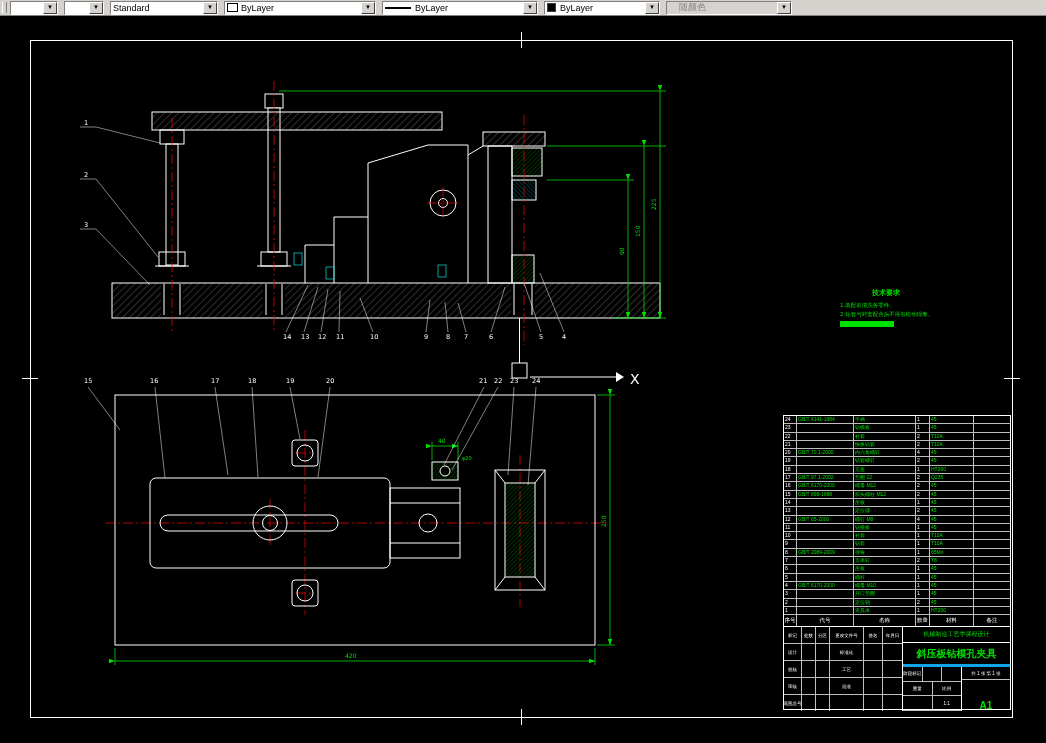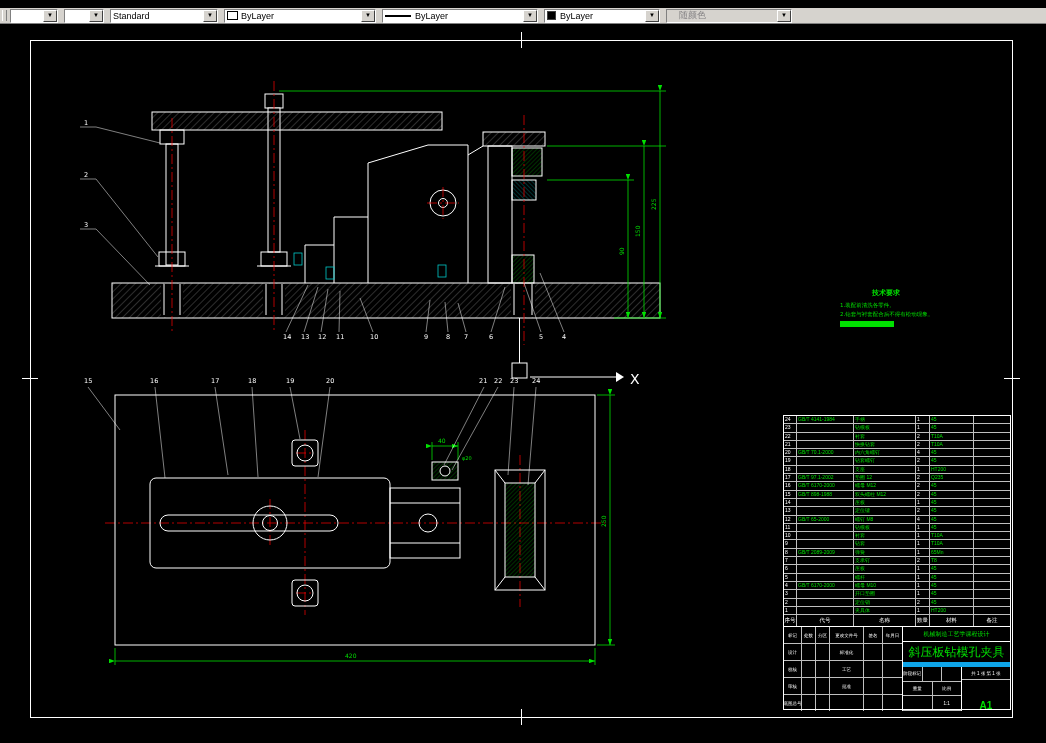--- a/index.html
+++ b/index.html
@@ -6,7 +6,7 @@
   .app{position:relative;width:1046px;height:743px;overflow:hidden;background:#000;
        font-family:"Liberation Sans",sans-serif;}
   
-  .toolbar{position:absolute;left:0;top:8px;width:1046px;height:15px;background:#d6d3ce;
+  .toolbar{position:absolute;left:0;top:0;width:1046px;height:15px;background:#d6d3ce;
            border-bottom:1px solid #808080;display:flex;align-items:center;z-index:5;}
   .grip{width:3px;height:11px;margin:0 3px 0 2px;border-left:1px solid #fff;border-right:1px solid #808080;}
   .combo{display:flex;align-items:center;height:12px;background:#fff;margin-right:6px;

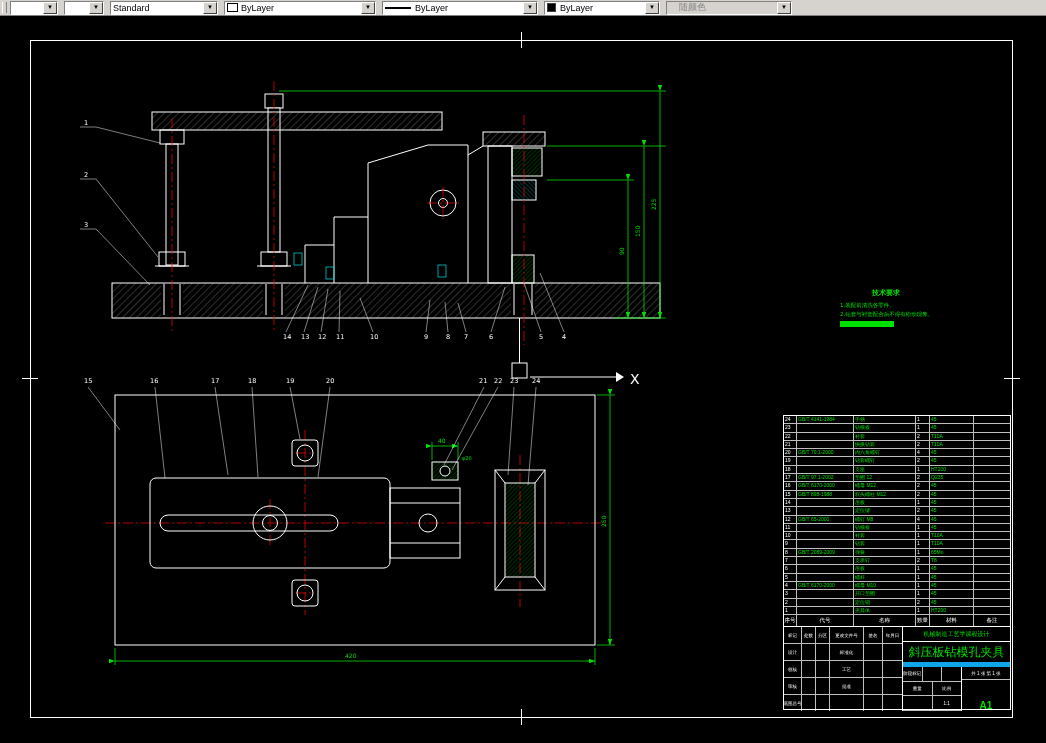--- a/index.html
+++ b/index.html
@@ -44,7 +44,7 @@
   .info{flex:1;display:flex;flex-direction:column;}
   .info-org{height:22px;border-bottom:1px solid #fff;font-size:6px;display:flex;
             align-items:center;justify-content:center;text-align:center;color:#00e000;}
-  .info-title{height:30px;border-bottom:5px solid #0ea5e9;font-size:12px;font-weight:normal;
+  .info-title{height:30px;border-bottom:3px solid #0ea5e9;font-size:10px;font-weight:bold;
               display:flex;align-items:center;justify-content:center;color:#00e000;}
   .info-bot{flex:1;display:flex;}
   .ib-left{width:58px;border-right:1px solid #fff;display:flex;flex-direction:column;}

